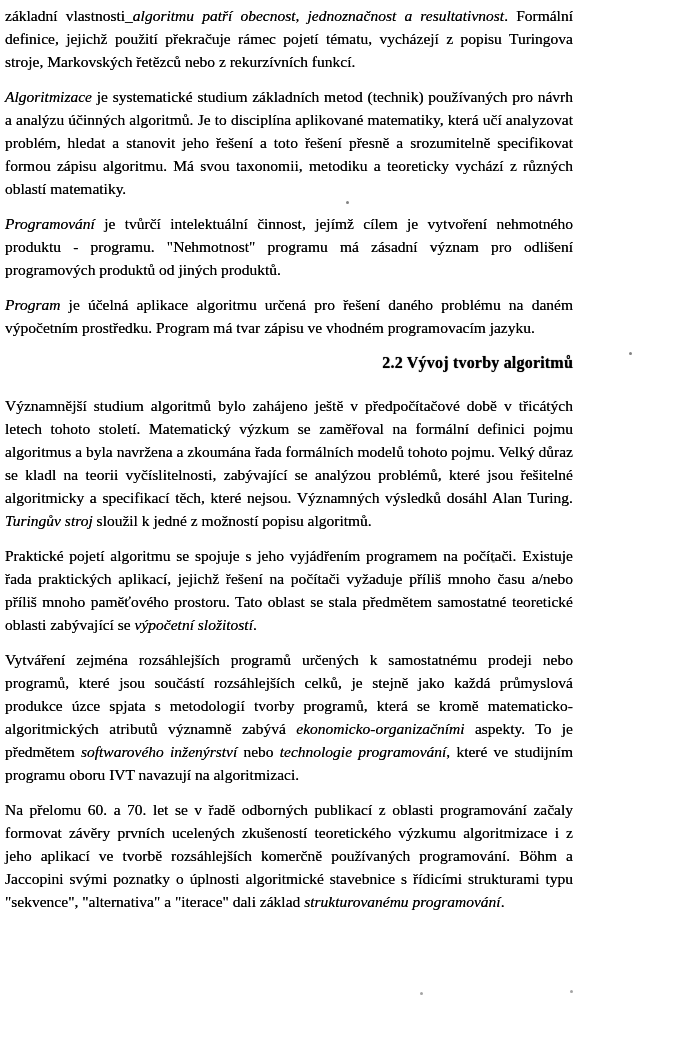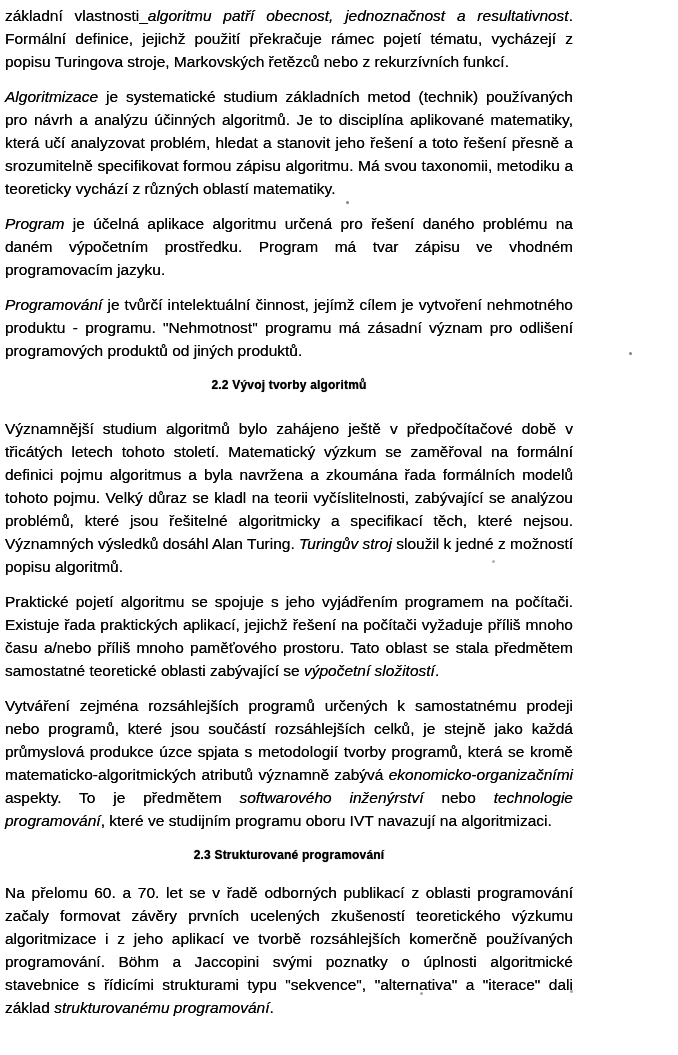--- a/index.html
+++ b/index.html
@@ -13,7 +13,7 @@
     box-sizing: border-box;
     width: 580px; height: 1055px;
     padding: 4px 7px 0 5px;
-    font-family: Liberation Sans, sans-serif;
+    font-family: Liberation Serif, serif;
     font-size: 15.5px;
     line-height: 23px;
     color: #070707;

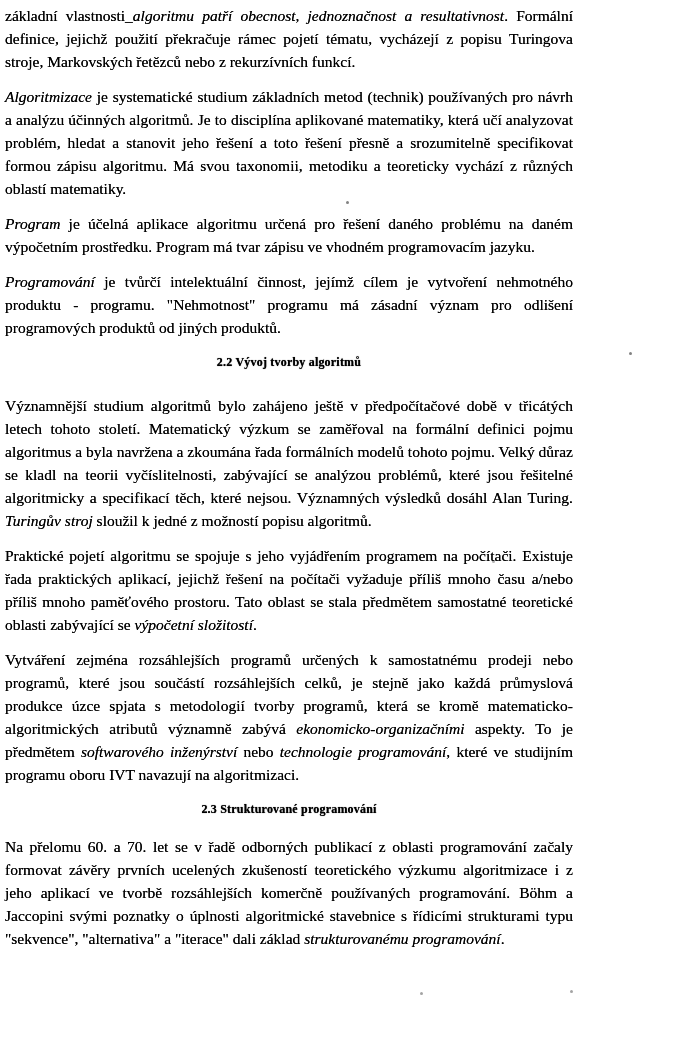--- a/index.html
+++ b/index.html
@@ -51,9 +51,9 @@
 
   <p class="para"><span class="seg it">Algoritmizace</span><span class="seg"> je systematické studium základních metod (technik) používaných pro návrh a analýzu účinných algoritmů. Je to disciplína aplikované matematiky, která učí analyzovat problém, hledat a stanovit jeho řešení a toto řešení přesně a srozumitelně specifikovat formou zápisu algoritmu. Má svou taxonomii, metodiku a teoreticky vychází z různých oblastí matematiky.</span></p>
 
+  <p class="para"><span class="seg it">Programování</span><span class="seg"> je tvůrčí intelektuální činnost, jejímž cílem je vytvoření nehmotného produktu - programu. "Nehmotnost" programu má zásadní význam pro odlišení programových produktů od jiných produktů.</span></p>
+
   <p class="para"><span class="seg it">Program</span><span class="seg"> je účelná aplikace algoritmu určená pro řešení daného problému na daném výpočetním prostředku. Program má tvar zápisu ve vhodném programovacím jazyku.</span></p>
-
-  <p class="para"><span class="seg it">Programování</span><span class="seg"> je tvůrčí intelektuální činnost, jejímž cílem je vytvoření nehmotného produktu - programu. "Nehmotnost" programu má zásadní význam pro odlišení programových produktů od jiných produktů.</span></p>
 
   <h2 class="heading h22">2.2 Vývoj tvorby algoritmů</h2>
 

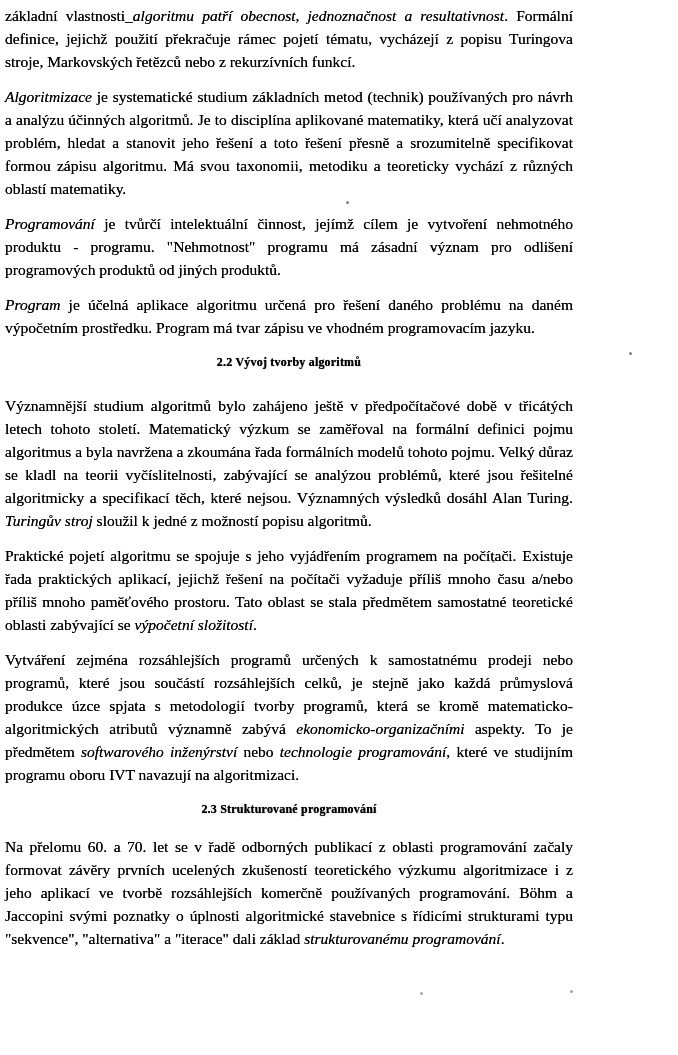--- a/index.html
+++ b/index.html
@@ -25,9 +25,9 @@
     text-shadow: 0 0 0.6px rgba(0,0,0,0.85);
   }
   .heading {
-    font-size: 12px;
+    font-size: 16px;
     font-weight: 700;
-    text-align: center;
+    text-align: right;
     letter-spacing: 0.2px;
     text-shadow: 0 0 0.8px rgba(0,0,0,0.9);
   }

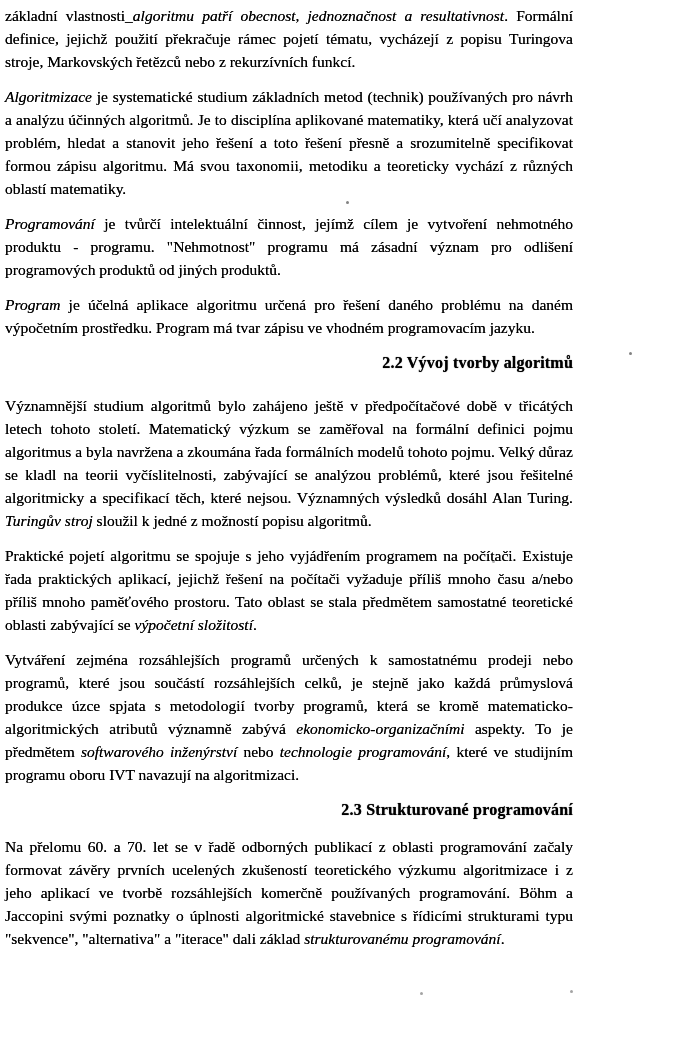--- a/index.html
+++ b/index.html
@@ -63,7 +63,6 @@
 
   <p class="para"><span class="seg">Vytváření zejména rozsáhlejších programů určených k samostatnému prodeji nebo programů, které jsou součástí rozsáhlejších celků, je stejně jako každá průmyslová produkce úzce spjata s metodologií tvorby programů, která se kromě matematicko-algoritmických atributů významně zabývá </span><span class="seg it">ekonomicko-organizačními</span><span class="seg"> aspekty. To je předmětem </span><span class="seg it">softwarového inženýrství</span><span class="seg"> nebo </span><span class="seg it">technologie programování</span><span class="seg">, které ve studijním programu oboru IVT navazují na algoritmizaci.</span></p>
 
-  <h2 class="heading h23">2.3 Strukturované programování</h2>
 
   <p class="para"><span class="seg">Na přelomu 60. a 70. let se v řadě odborných publikací z oblasti programování začaly formovat závěry prvních ucelených zkušeností teoretického výzkumu algoritmizace i z jeho aplikací ve tvorbě rozsáhlejších komerčně používaných programování. Böhm a Jaccopini svými poznatky o úplnosti algoritmické stavebnice s řídicími strukturami typu "sekvence", "alternativa" a "iterace" dali základ </span><span class="seg it">strukturovanému programování</span><span class="seg">.</span></p>
 

